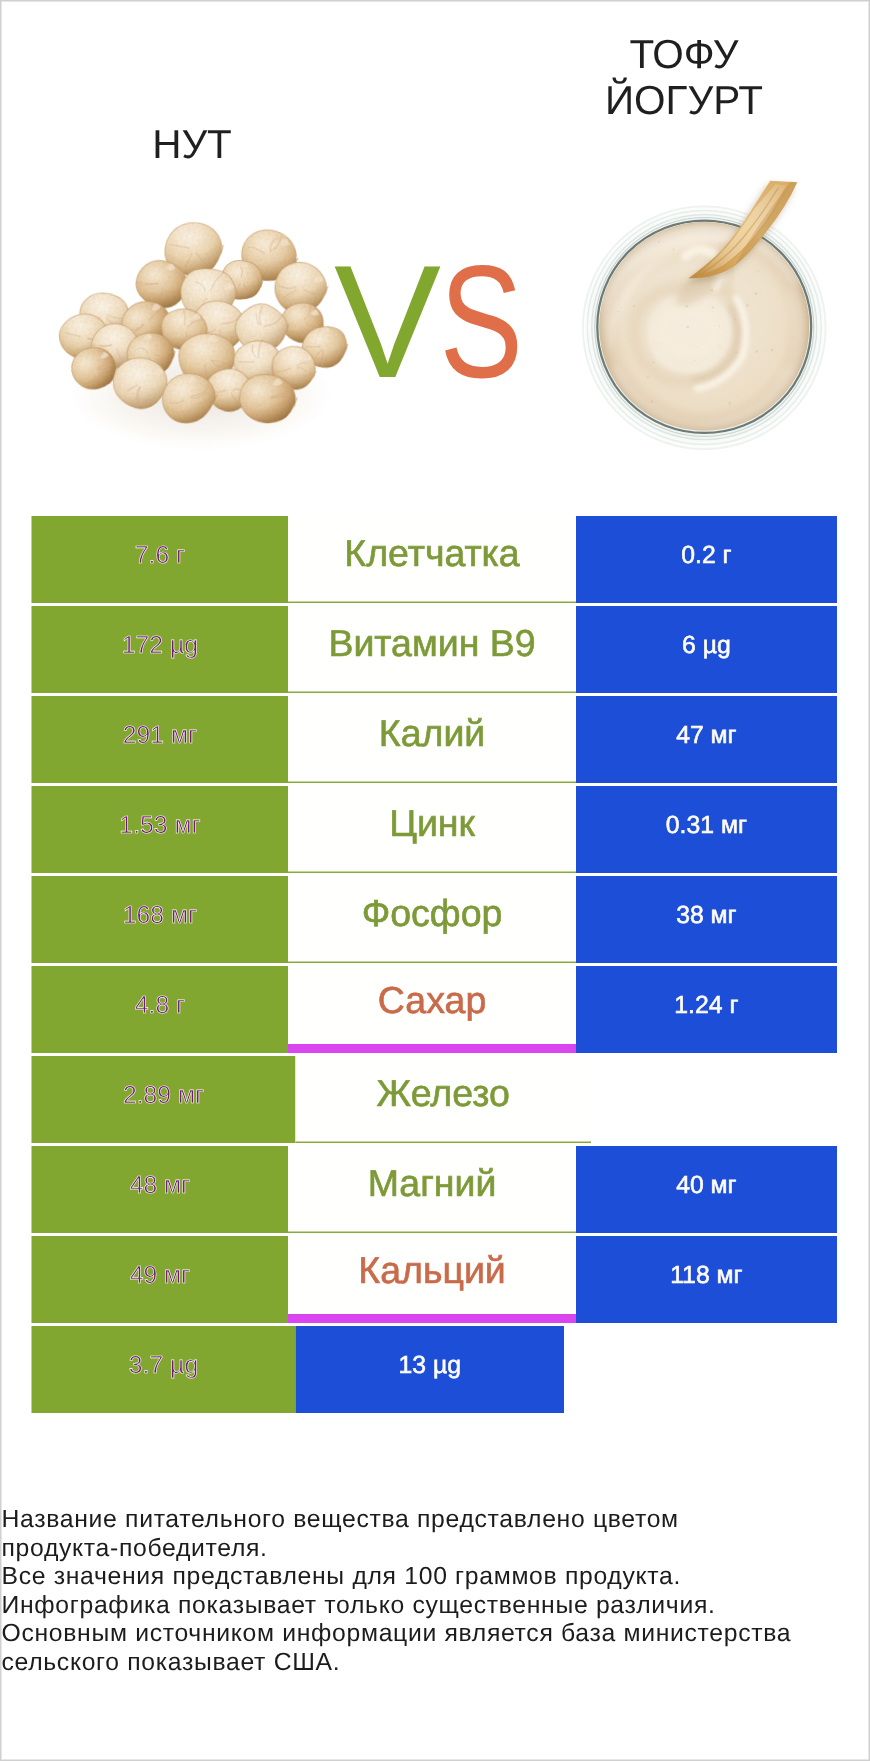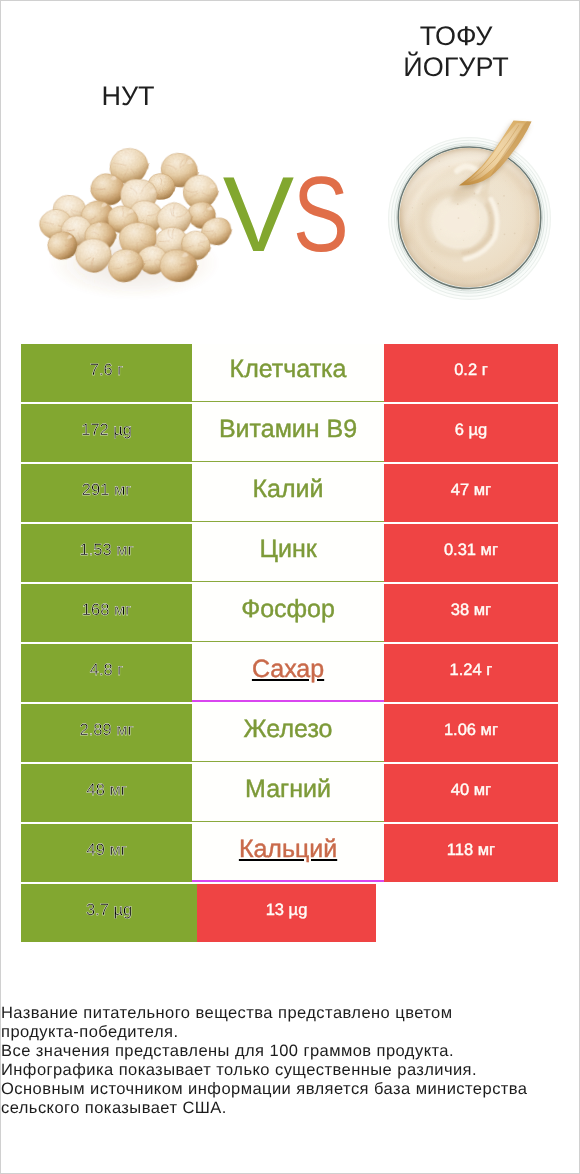--- a/index.html
+++ b/index.html
@@ -17,7 +17,7 @@
   #tbl{position:absolute;left:20px;top:343px;width:537px;}
   .row{position:relative;height:58px;margin-bottom:2px;display:flex;}
   .cell{height:58px;display:flex;align-items:center;justify-content:center;font-size:16.5px;font-weight:400;-webkit-text-stroke:0.4px;padding-bottom:6px;box-sizing:border-box;}
-  .cl{width:176px;background:#82a730;color:#000000;-webkit-text-stroke-color:#fdfff2;}
+  .cl{width:176px;background:#82a730;color:#701a75;-webkit-text-stroke-color:#fdfff2;}
   .cm{width:197px;background:#fffffd;font-size:25px;font-weight:400;-webkit-text-stroke:0.42px;}
   .cr{width:179px;background:#ef4444;color:#fffdf8;-webkit-text-stroke-color:#fffdf8;}
   .row.sep-g .cm{border-bottom:1px solid #8aa93c;}

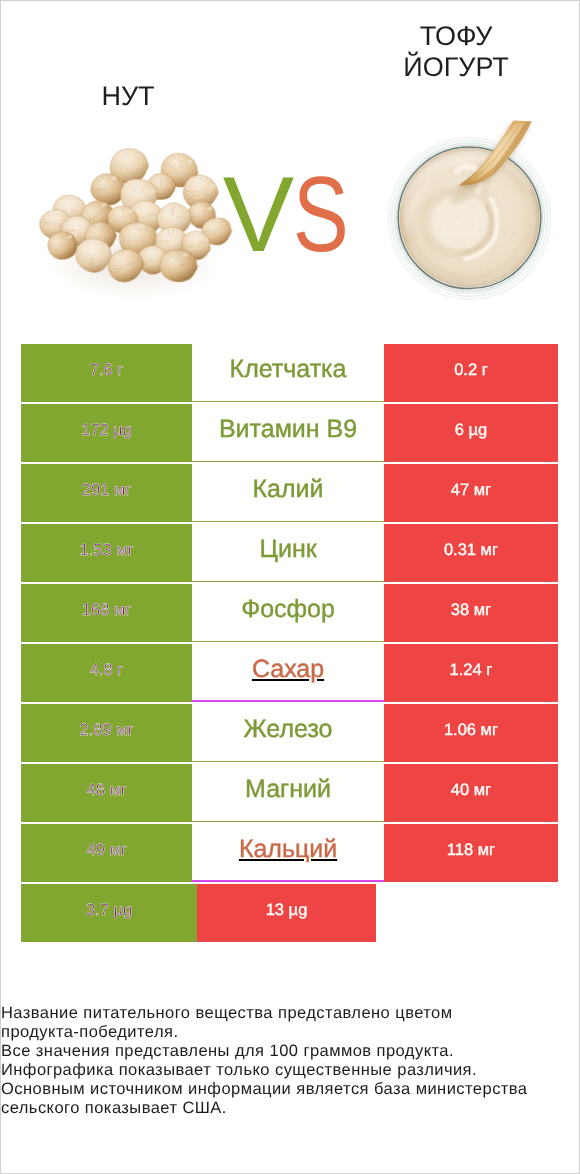--- a/index.html
+++ b/index.html
@@ -19,7 +19,7 @@
   .cell{height:58px;display:flex;align-items:center;justify-content:center;font-size:16.5px;font-weight:400;-webkit-text-stroke:0.4px;padding-bottom:6px;box-sizing:border-box;}
   .cl{width:176px;background:#82a730;color:#701a75;-webkit-text-stroke-color:#fdfff2;}
   .cm{width:197px;background:#fffffd;font-size:25px;font-weight:400;-webkit-text-stroke:0.42px;}
-  .cr{width:179px;background:#ef4444;color:#fffdf8;-webkit-text-stroke-color:#fffdf8;}
+  .cr{width:179px;background:#1d4ed8;color:#fffdf8;-webkit-text-stroke-color:#fffdf8;}
   .row.sep-g .cm{border-bottom:1px solid #8aa93c;}
   .row.sep-o .cm{border-bottom:2px solid #d946ef;text-decoration:underline;}
   .g{color:#7d9a38;-webkit-text-stroke-color:#7d9a38;}

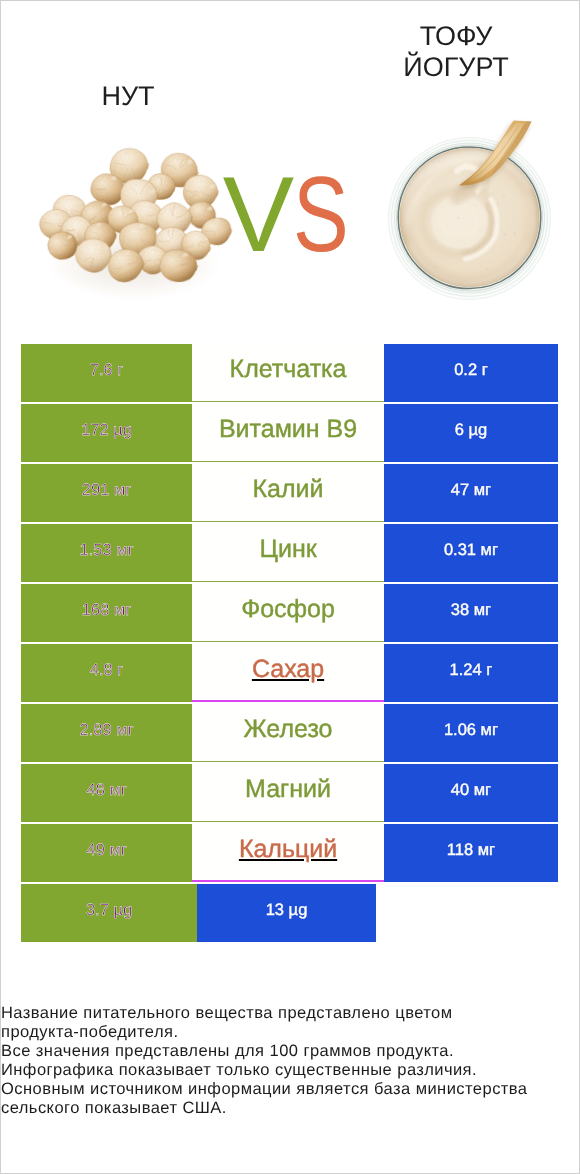--- a/index.html
+++ b/index.html
@@ -21,7 +21,7 @@
   .cm{width:197px;background:#fffffd;font-size:25px;font-weight:400;-webkit-text-stroke:0.42px;}
   .cr{width:179px;background:#1d4ed8;color:#fffdf8;-webkit-text-stroke-color:#fffdf8;}
   .row.sep-g .cm{border-bottom:1px solid #8aa93c;}
-  .row.sep-o .cm{border-bottom:2px solid #d946ef;text-decoration:underline;}
+  .row.sep-o .cm{border-bottom:6px solid #d946ef;}
   .g{color:#7d9a38;-webkit-text-stroke-color:#7d9a38;}
   .o{color:#c96a4a;-webkit-text-stroke-color:#c96a4a;}
   #foot{position:absolute;left:0;width:578px;top:1003px;text-align:left;font-size:16.5px;letter-spacing:0.45px;line-height:19px;color:#1c1c1c;opacity:0.999;}

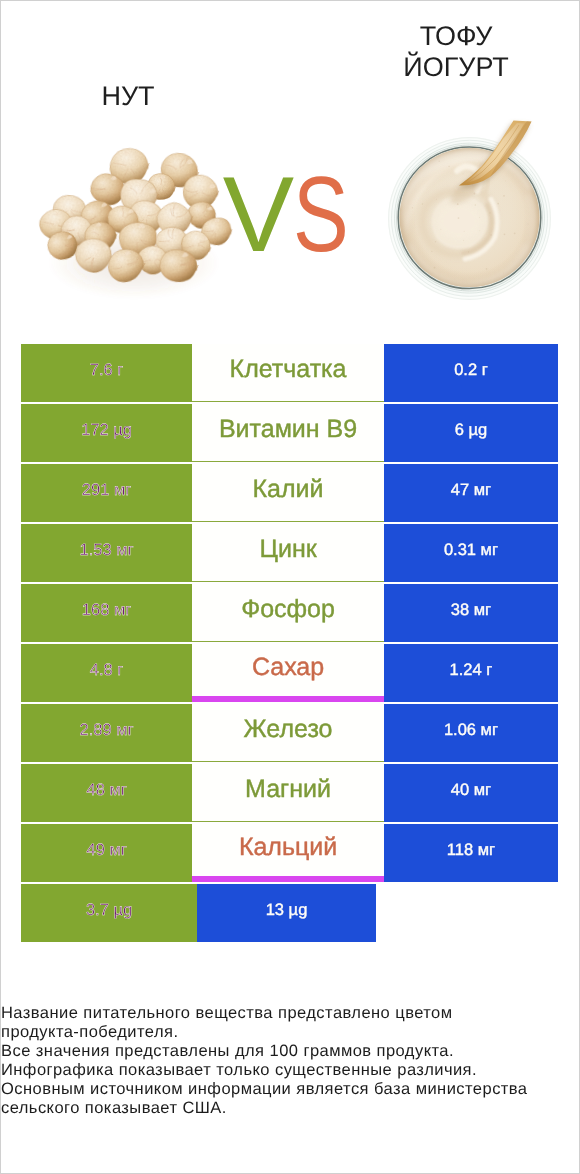--- a/index.html
+++ b/index.html
@@ -602,7 +602,6 @@
         <div class="cell cm">
           <span class="g">Железо</span>
         </div>
-        <div class="cell cr">1.06 мг</div>
       </div>
       <div class="row sep-g">
         <div class="cell cl">48 мг</div>

